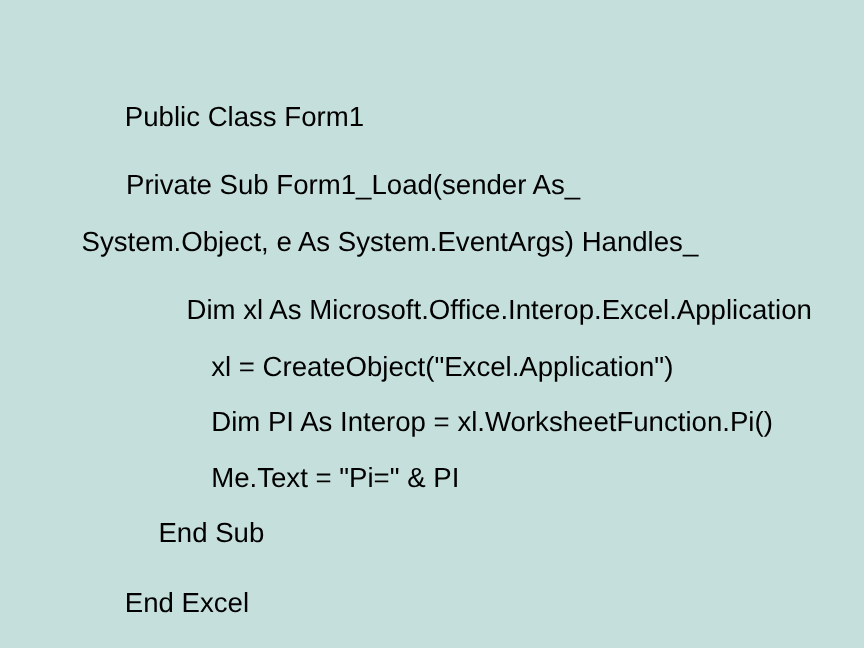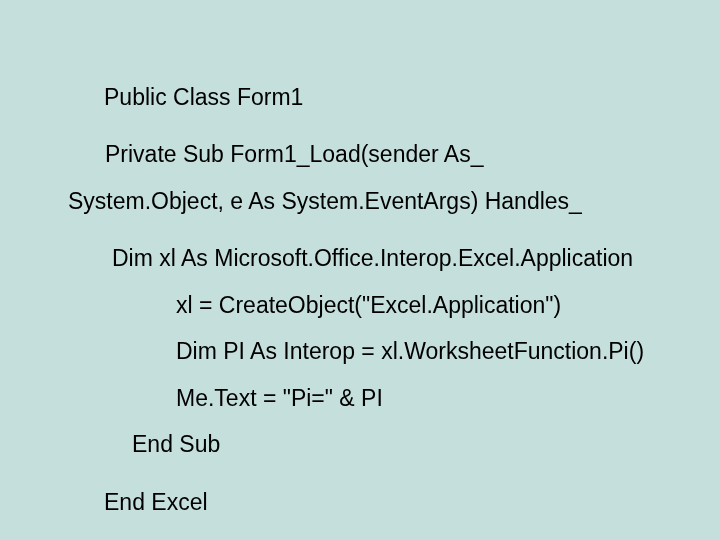--- a/index.html
+++ b/index.html
@@ -17,7 +17,7 @@
   .l0 { padding-left: 36px; }
   .l1 { padding-left: 37px; }
   .l2 { }
-  .l3 { padding-left: 44px; }
+  .l3 { padding-left: 44px; text-align: center; }
   .l4 { padding-left: 108px; }
   .l5 { padding-left: 64px; }
   .line { line-height: 1.28; }

